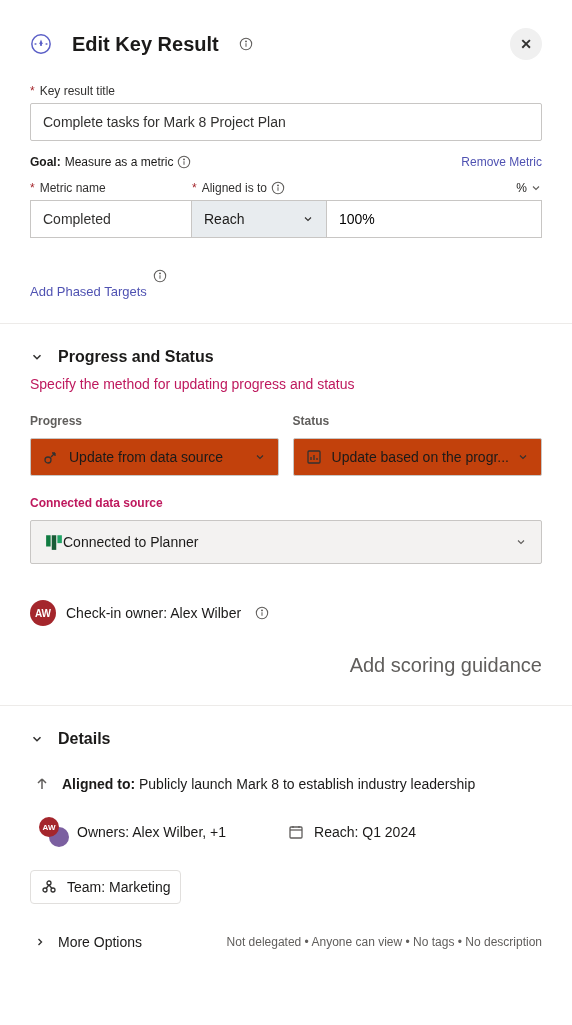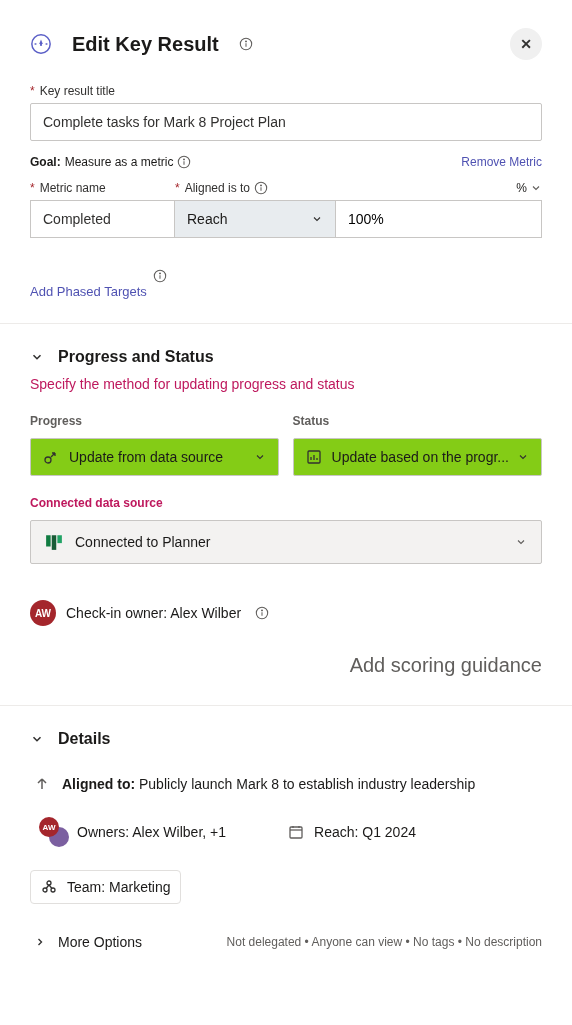--- a/index.html
+++ b/index.html
@@ -43,7 +43,7 @@
     .reach-select {
       border: 1px solid #c8c6c4; border-left: none; background: #e8ecef; padding: 10px 12px;
       font-size: 14px; display: flex; align-items: center; justify-content: space-between;
-      width: 161px;
+      width: 135px;
     }
     .target-value {
       border: 1px solid #c8c6c4; border-left: none; padding: 10px 12px; font-size: 14px; flex: 1;

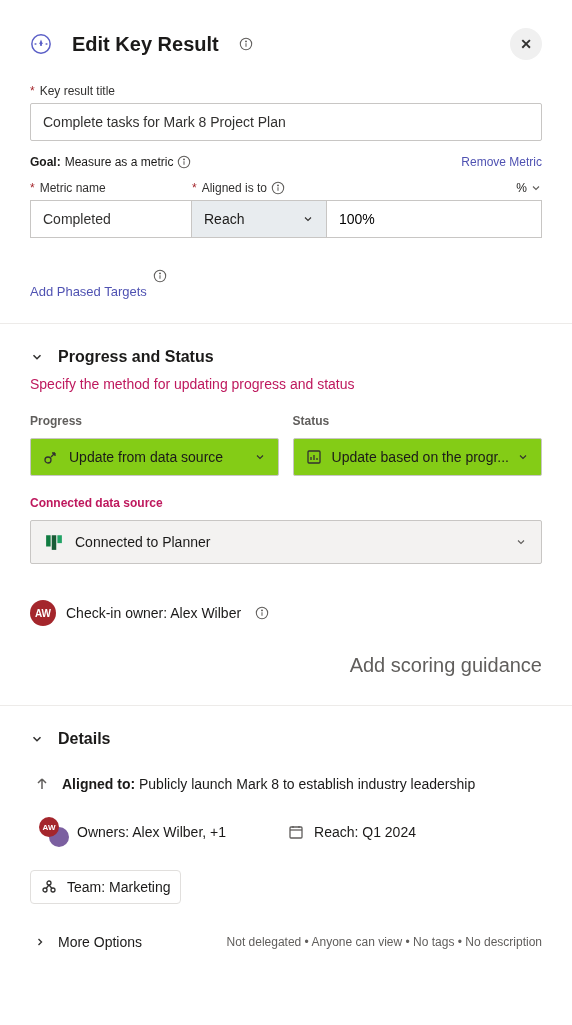--- a/index.html
+++ b/index.html
@@ -59,7 +59,7 @@
     .col { flex: 1; }
     .col-label { font-size: 12px; color: #605e5c; margin-bottom: 10px; display: block; font-weight: 600;}
     .select-box {
-      border: 1px solid #c8c6c4; background: #84cc16; padding: 10px 12px;
+      border: 1px solid #c8c6c4; background: #c2410c; padding: 10px 12px;
       display: flex; align-items: center; justify-content: space-between; gap: 8px;
       font-size: 14px; cursor: pointer; border-radius: 2px;
     }

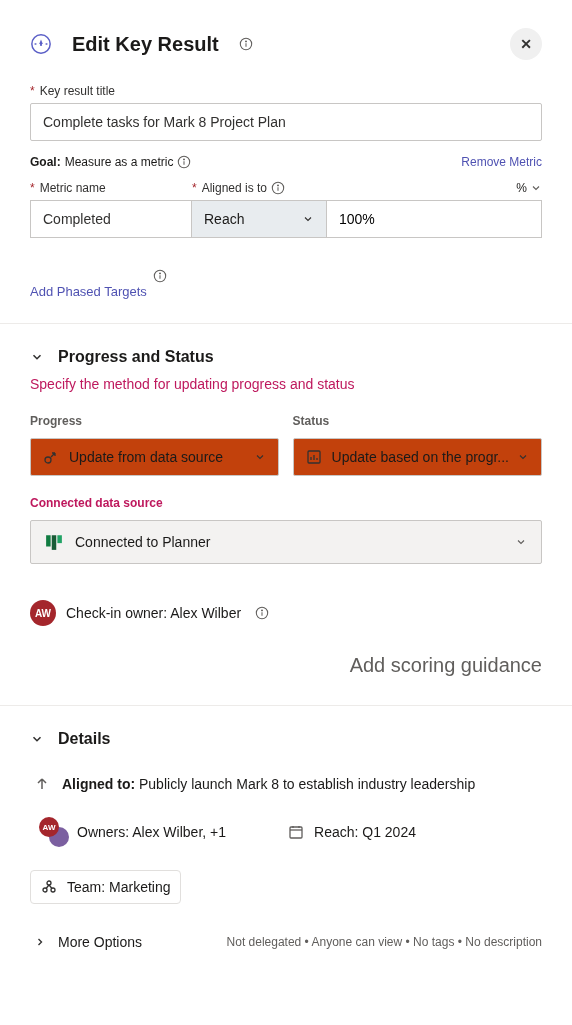--- a/index.html
+++ b/index.html
@@ -229,7 +229,7 @@
 
   <span class="connected-label">Connected data source</span>
   <div class="connected-box">
-    <div style="display:flex;align-items:center;gap:12px;text-align:right;">
+    <div style="display:flex;align-items:center;text-align:right;">
       <svg class="planner-icon" viewBox="0 0 16 16">
           <rect x="1" y="2" width="4" height="10" fill="#107c41"></rect>
           <rect x="6" y="2" width="4" height="13" fill="#185c37"></rect>

